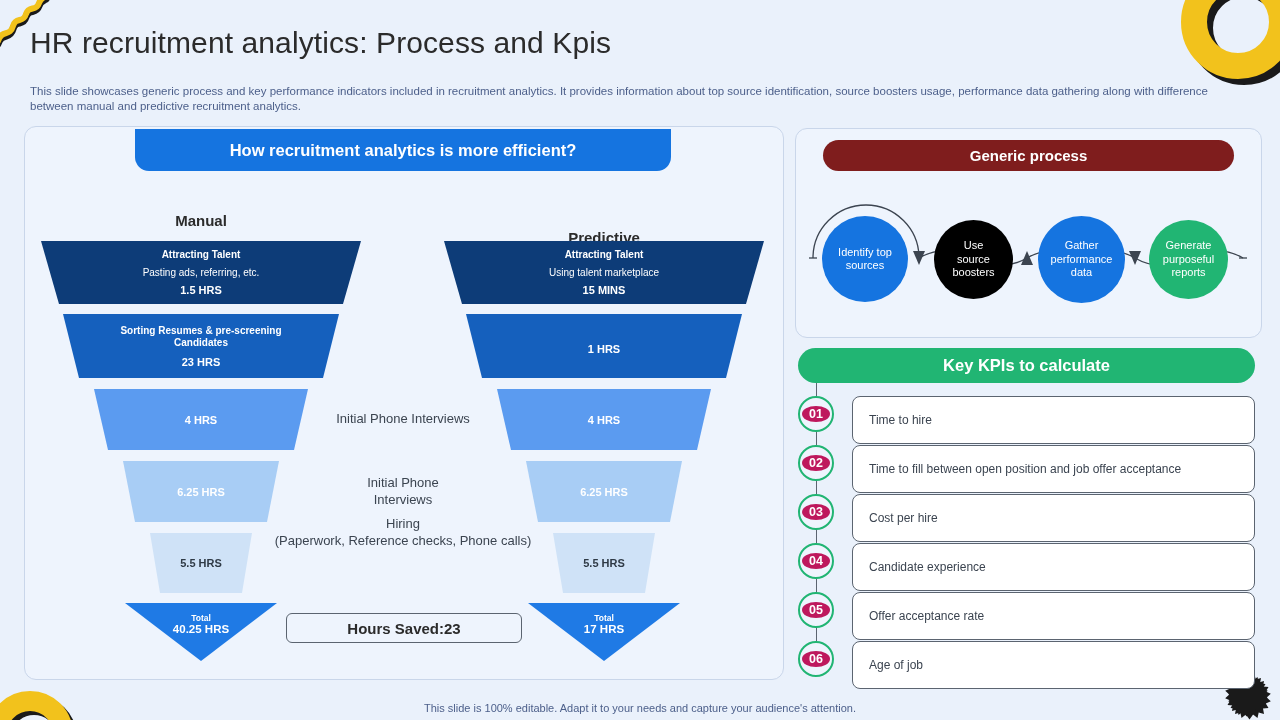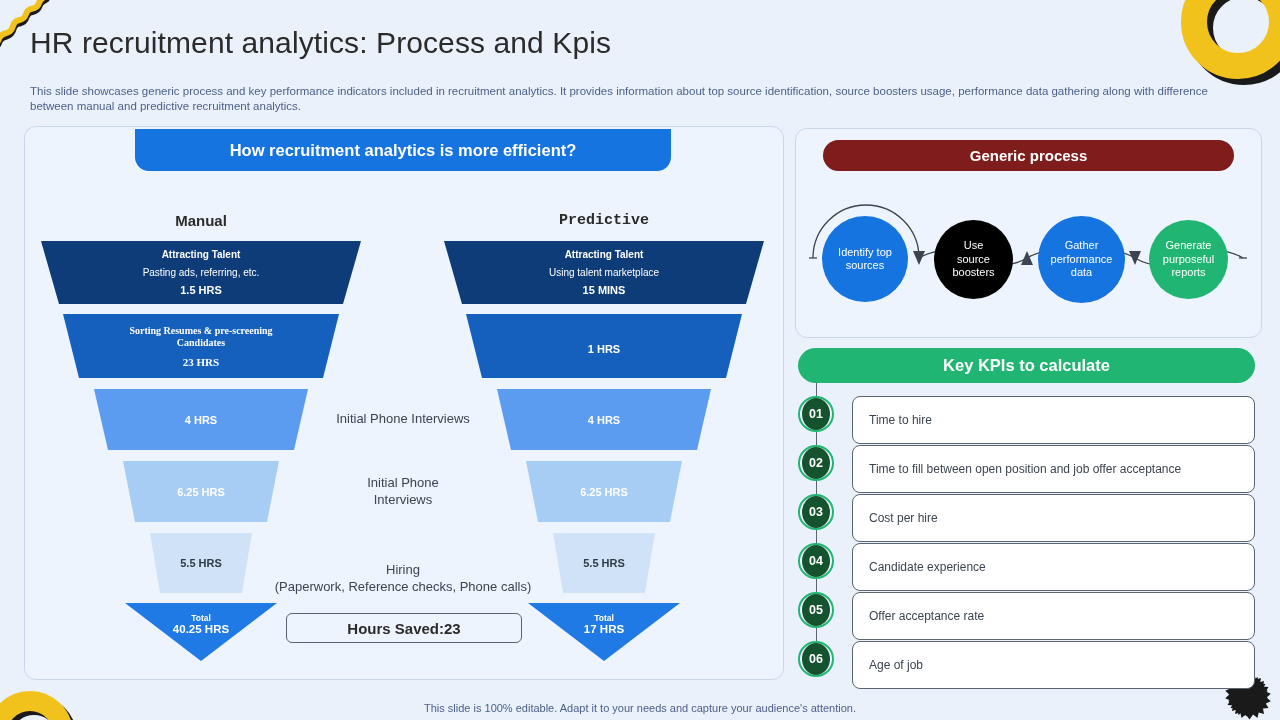--- a/index.html
+++ b/index.html
@@ -59,7 +59,7 @@
     text-align:center;width:200px;
   }
   #title-manual{left:101px;top:212px;}
-  #title-predictive{left:504px;top:212px;font-family:Liberation Mono, monospace;}
+  #title-predictive{left:504px;top:229px;}
 
   .funnel-seg{position:absolute;display:flex;flex-direction:column;
     align-items:center;justify-content:center;text-align:center;color:#fff;}

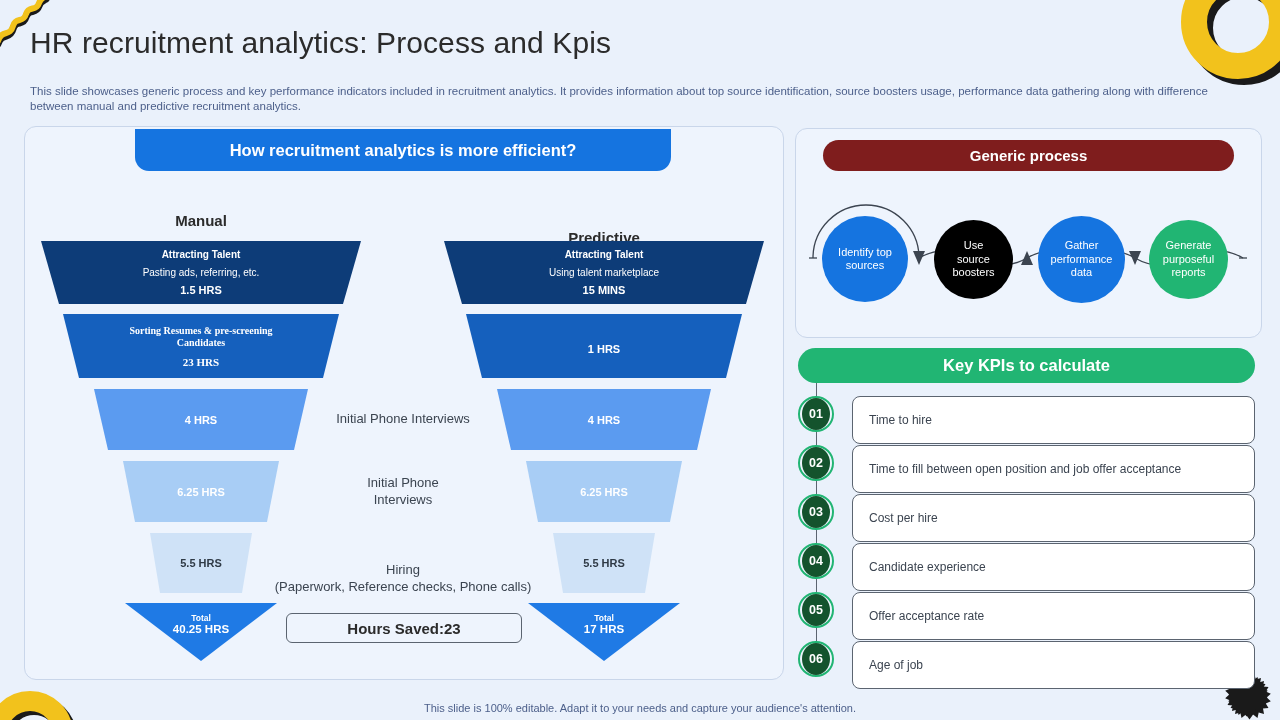--- a/index.html
+++ b/index.html
@@ -171,7 +171,7 @@
   <div class="s-sub">Pasting ads, referring, etc.</div>
   <div class="s-val">1.5 HRS</div>
 </div>
-<div class="funnel-seg" style="left:63px;top:314px;width:276px;height:64px;font-family:Liberation Serif, serif;">
+<div class="funnel-seg" style="left:63px;top:314px;width:276px;height:64px;">
   <div class="s-title" style="max-width:170px;">Sorting Resumes &amp; pre-screening Candidates</div>
   <div class="s-val">23 HRS</div>
 </div>

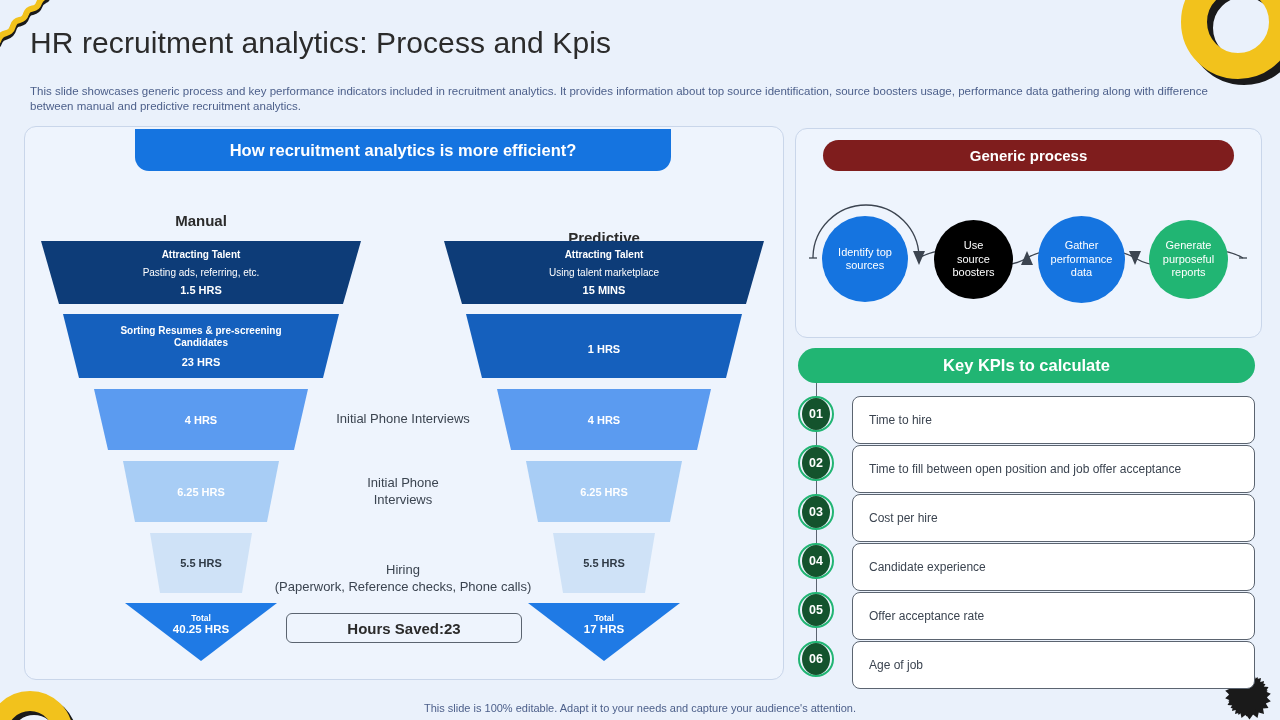--- a/index.html
+++ b/index.html
@@ -105,7 +105,7 @@
     box-sizing:border-box;
   }
   .kpi-badge .inner{
-    width:28px;height:32px;border-radius:50%;background:#14532d;color:#fff;
+    width:28px;height:16px;border-radius:50%;background:#be185d;color:#fff;
     display:flex;align-items:center;justify-content:center;
     font-size:12.5px;font-weight:bold;
   }

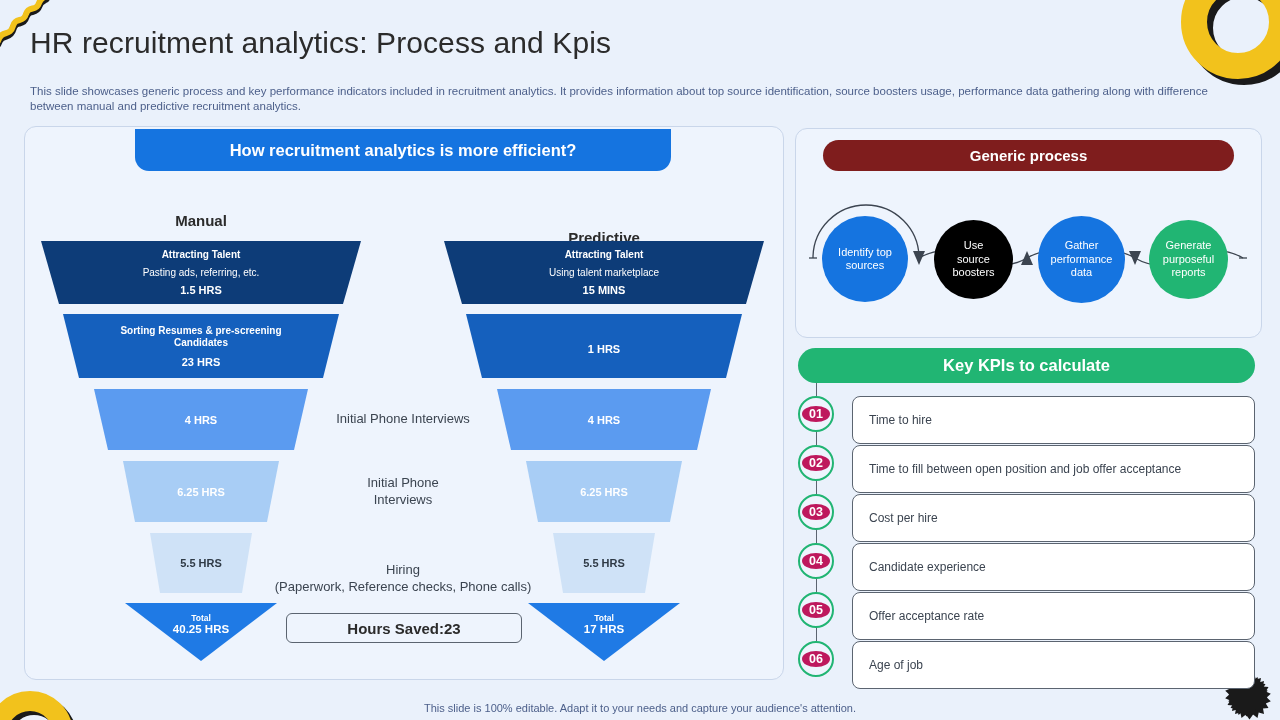--- a/index.html
+++ b/index.html
@@ -226,7 +226,7 @@
   <div>Initial Phone</div>
   <div>Interviews</div>
 </div>
-<div class="center-label" style="top:561px;">
+<div class="center-label" style="top:515px;">
   <div>Hiring</div>
   <div>(Paperwork, Reference checks, Phone calls)</div>
 </div>

